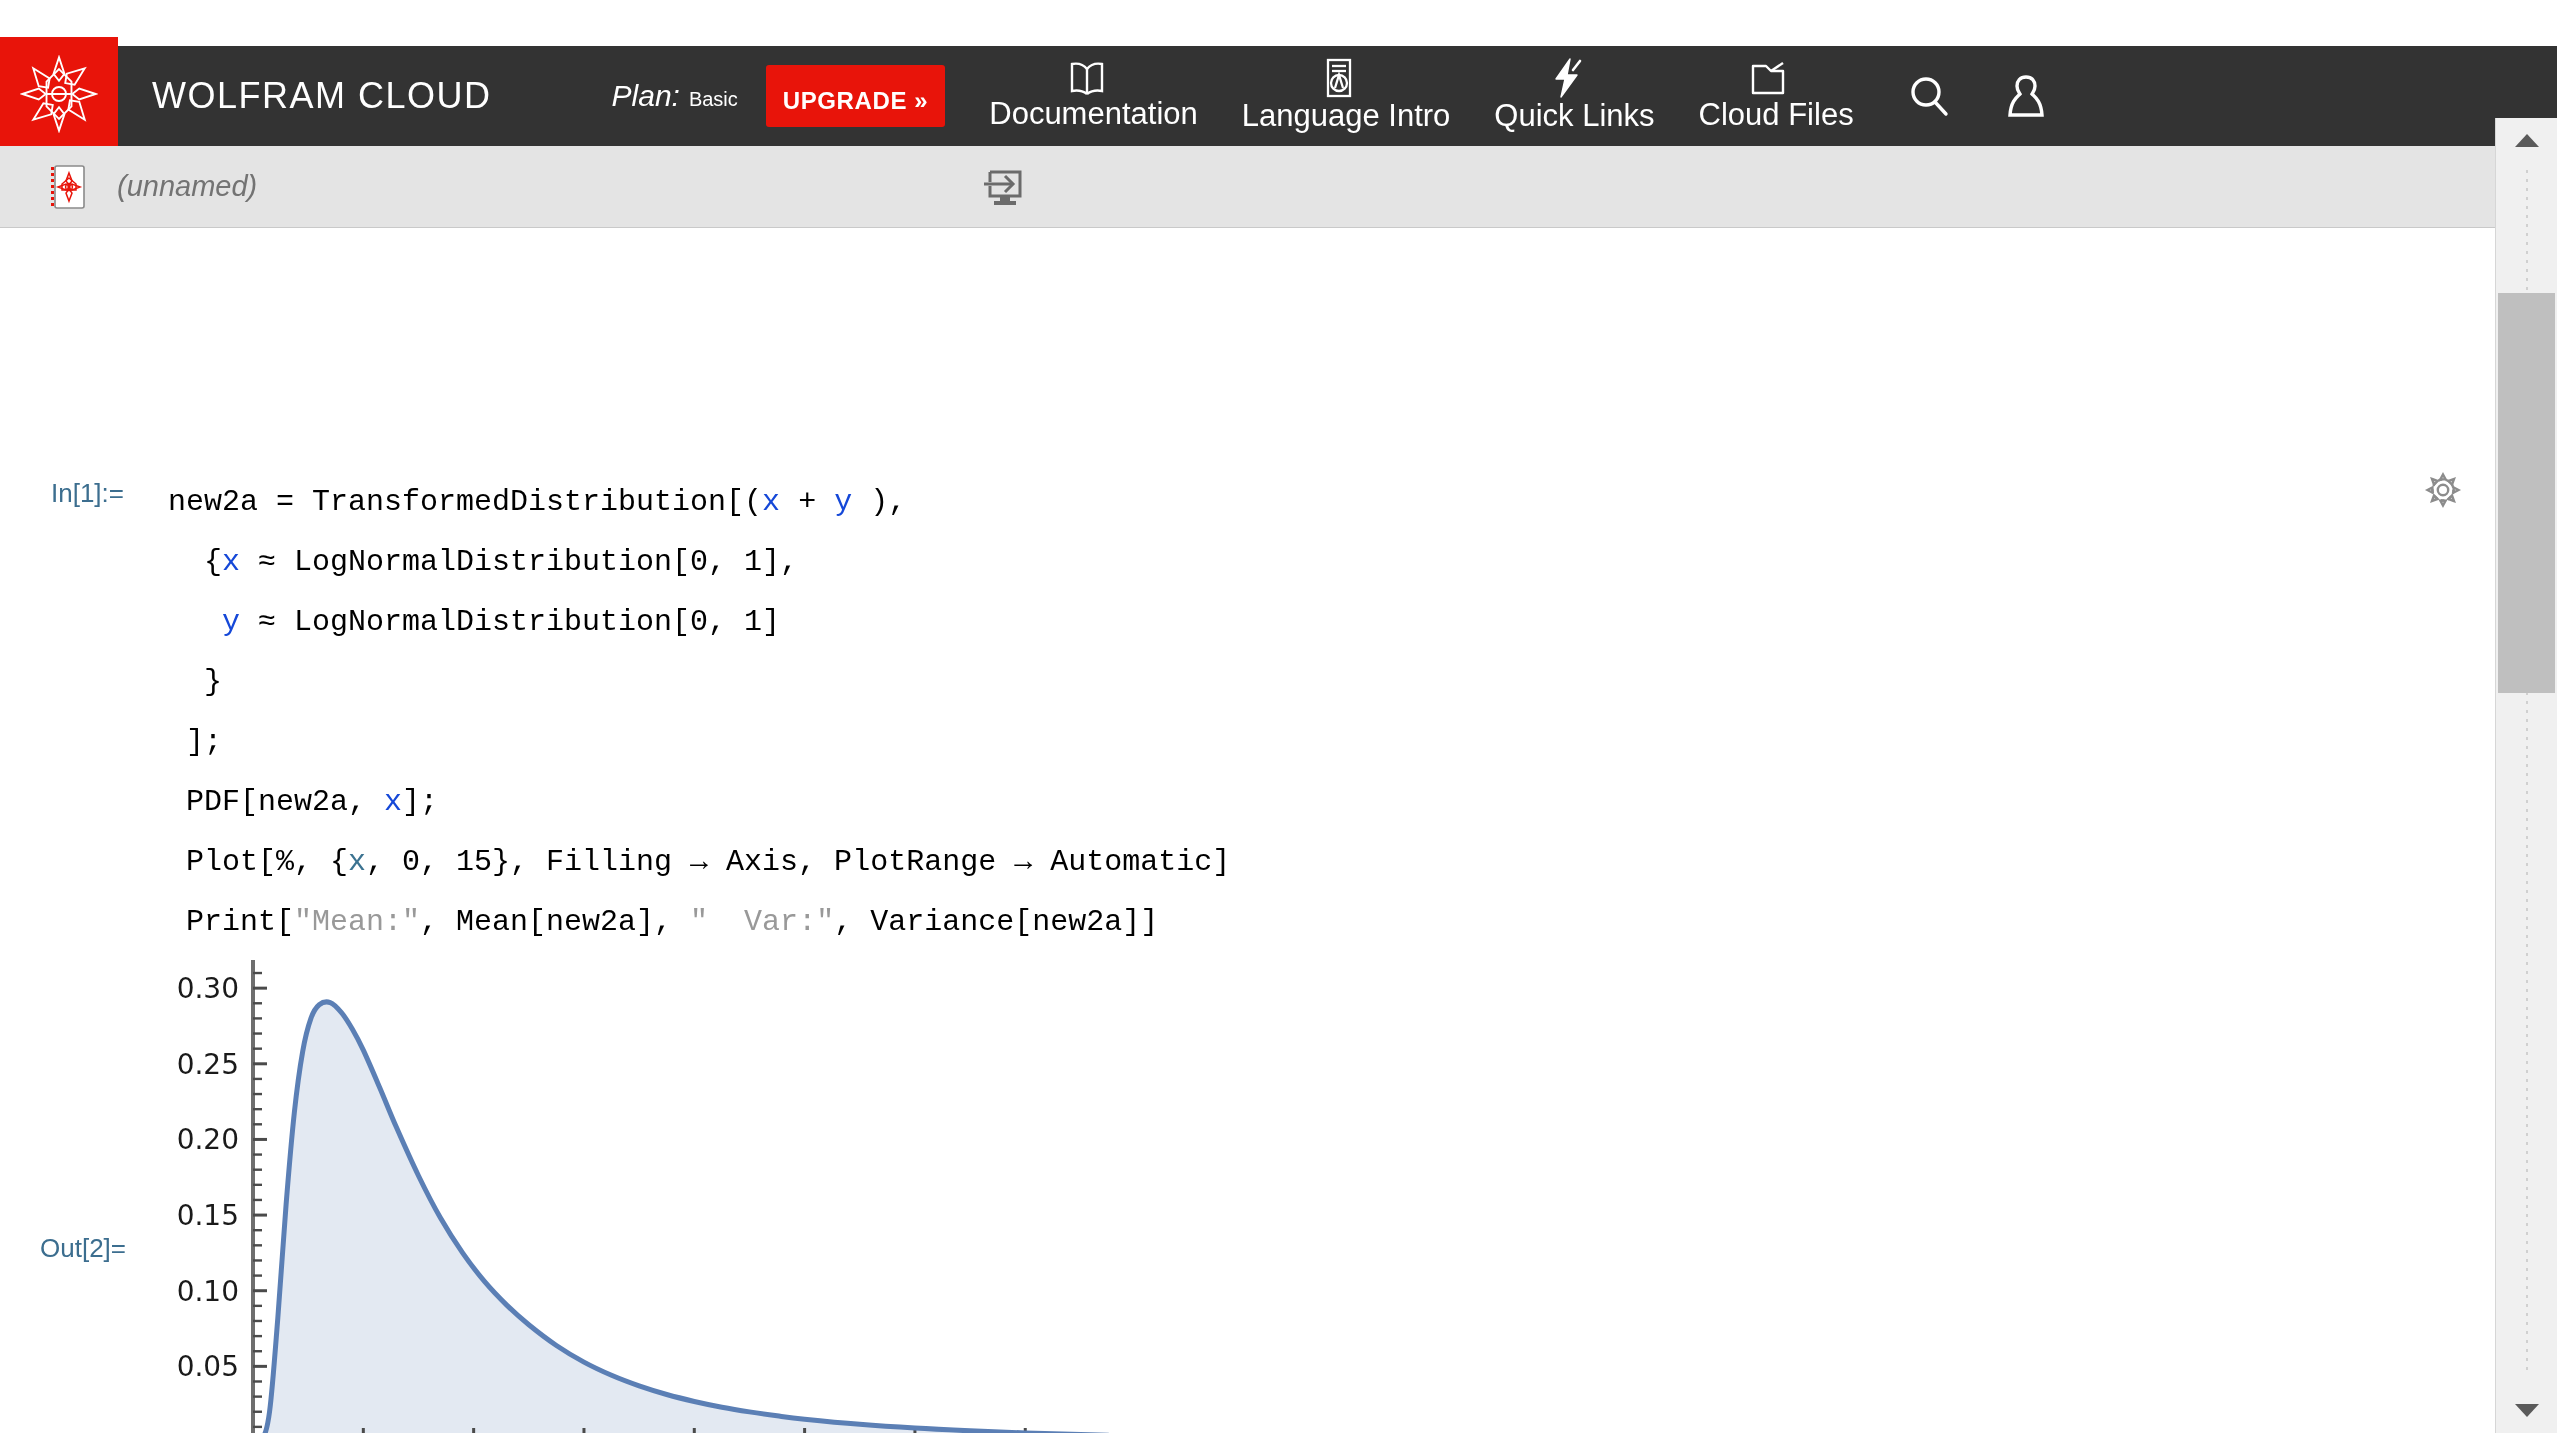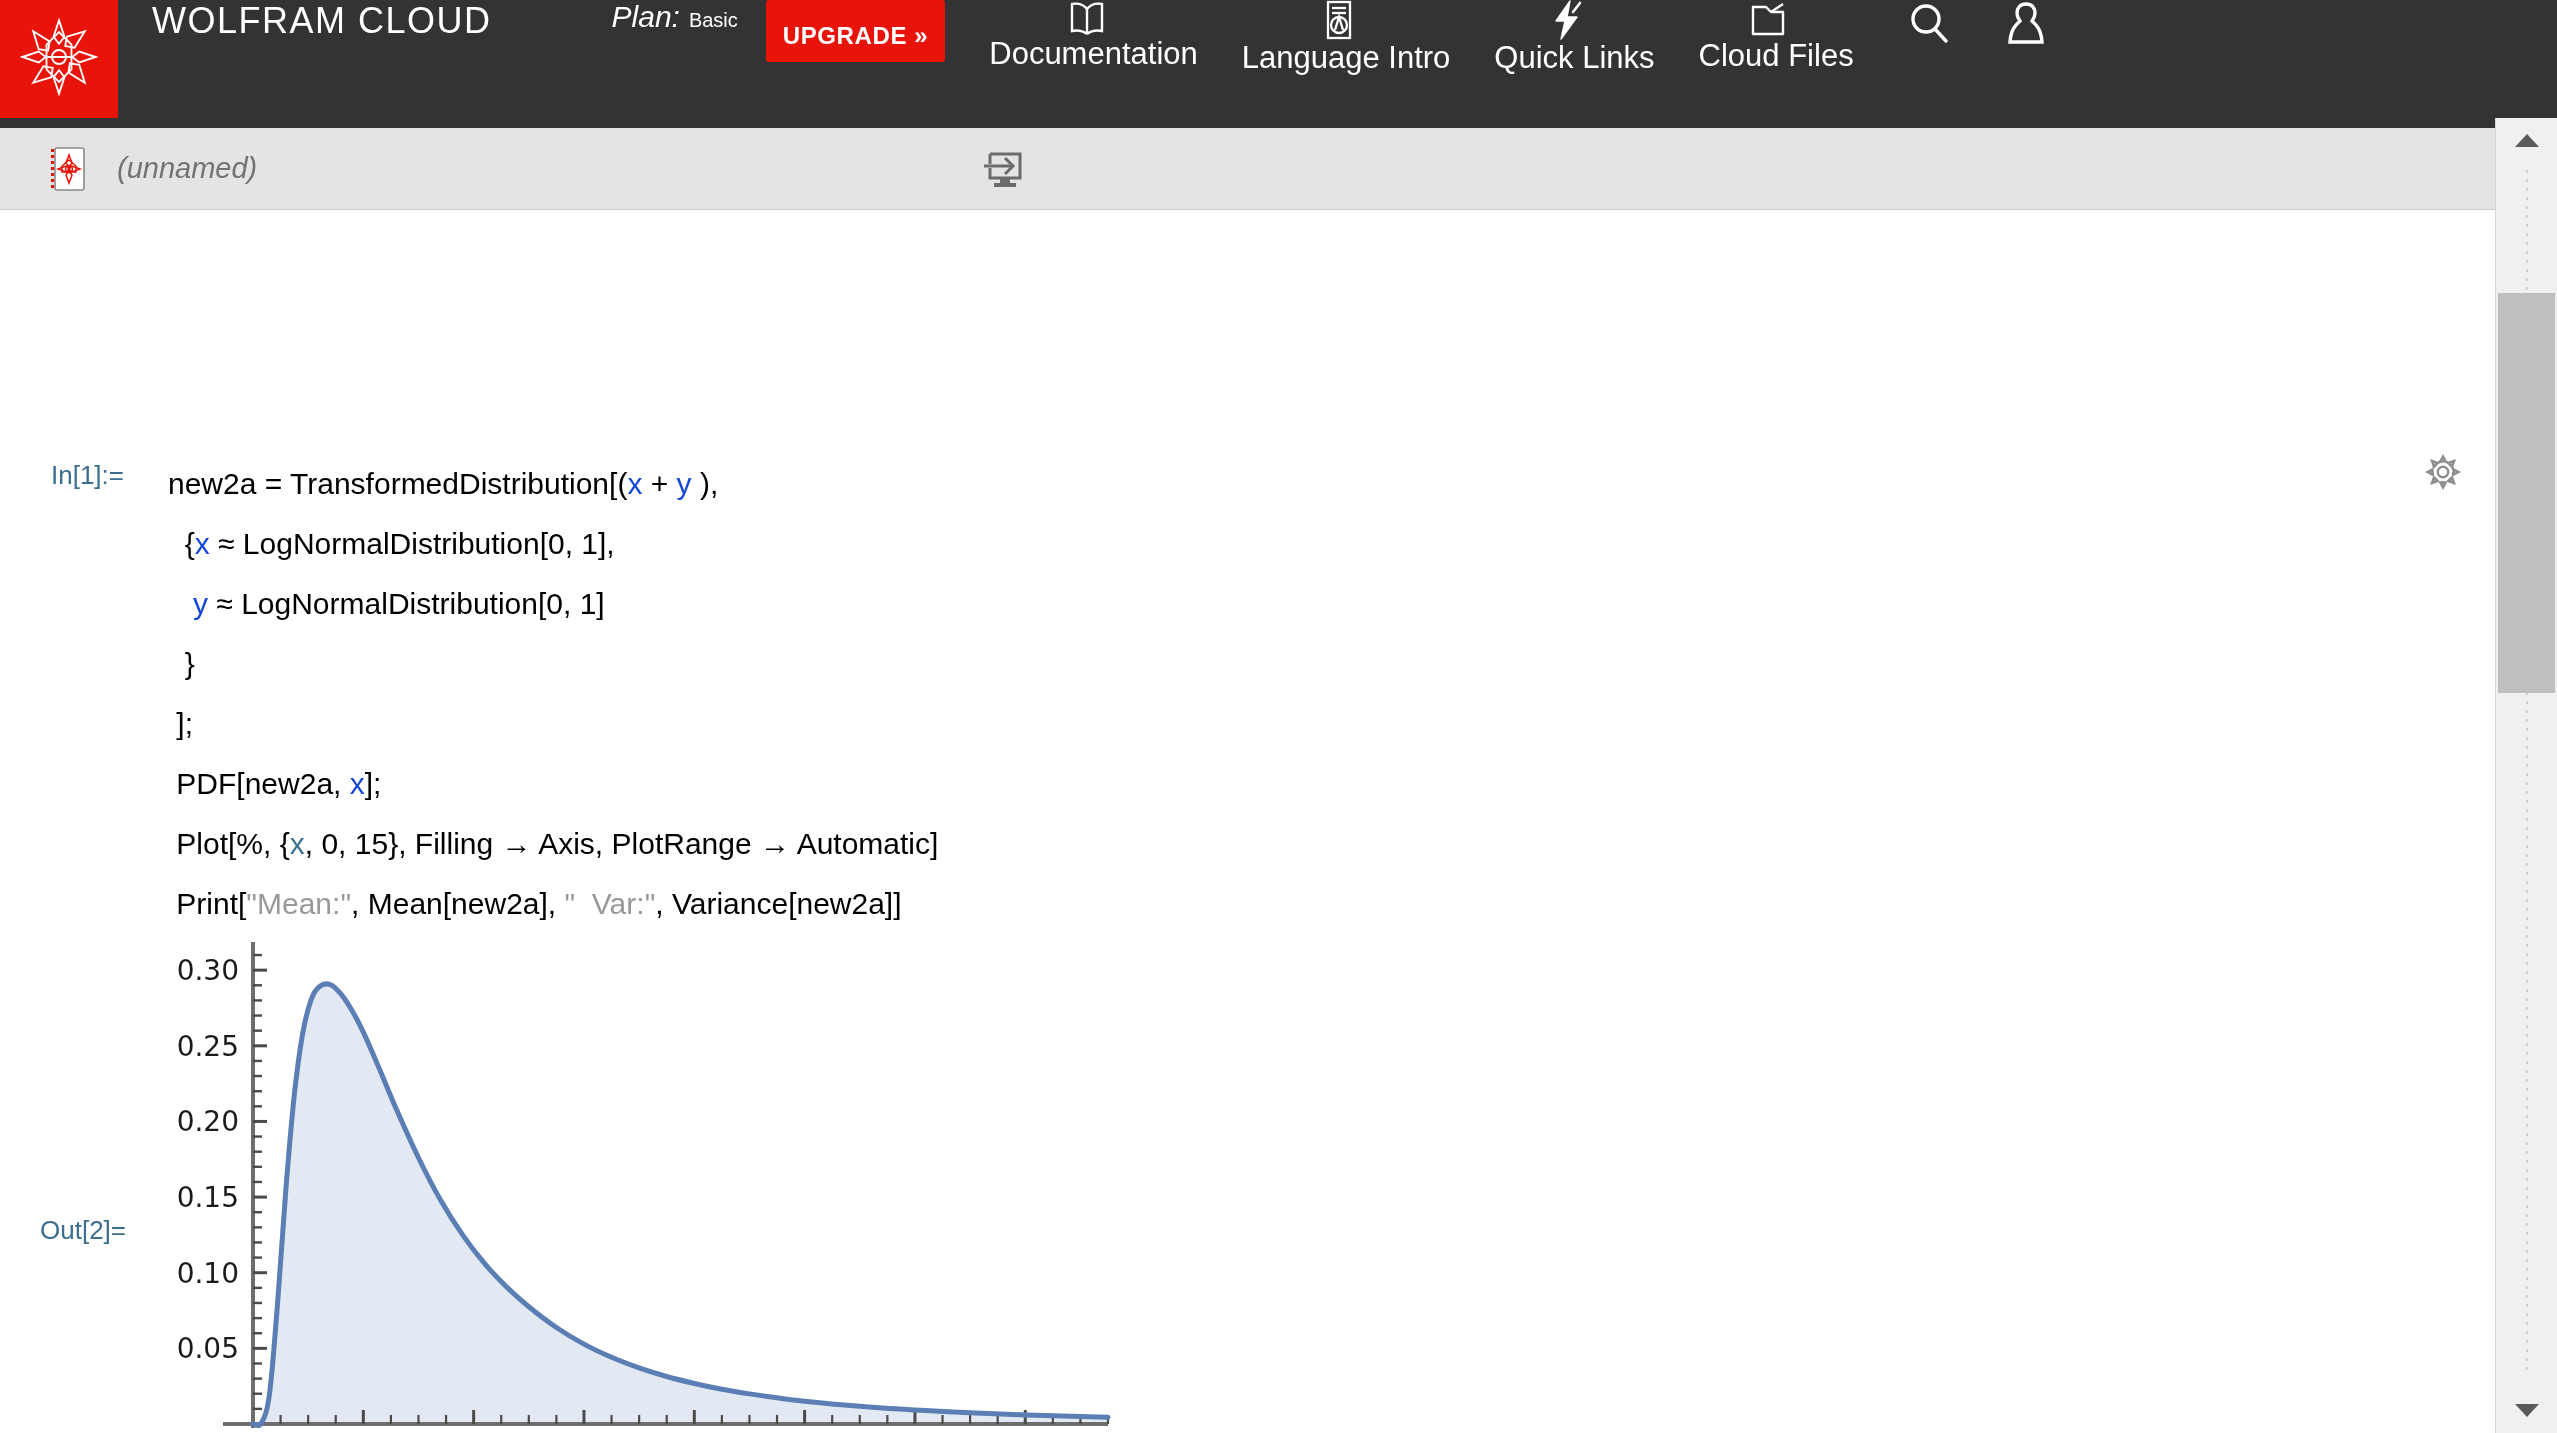--- a/index.html
+++ b/index.html
@@ -12,11 +12,12 @@
 
   
   #top-bar {
-    height: 128px;
+    height: 100px;
     background: #333333;
     display: flex;
-    align-items: flex-start;
+    align-items: center;
     position: relative;
+    margin-top: 46px;
   }
   #logo-tile {
     width: 118px; height: 118px;

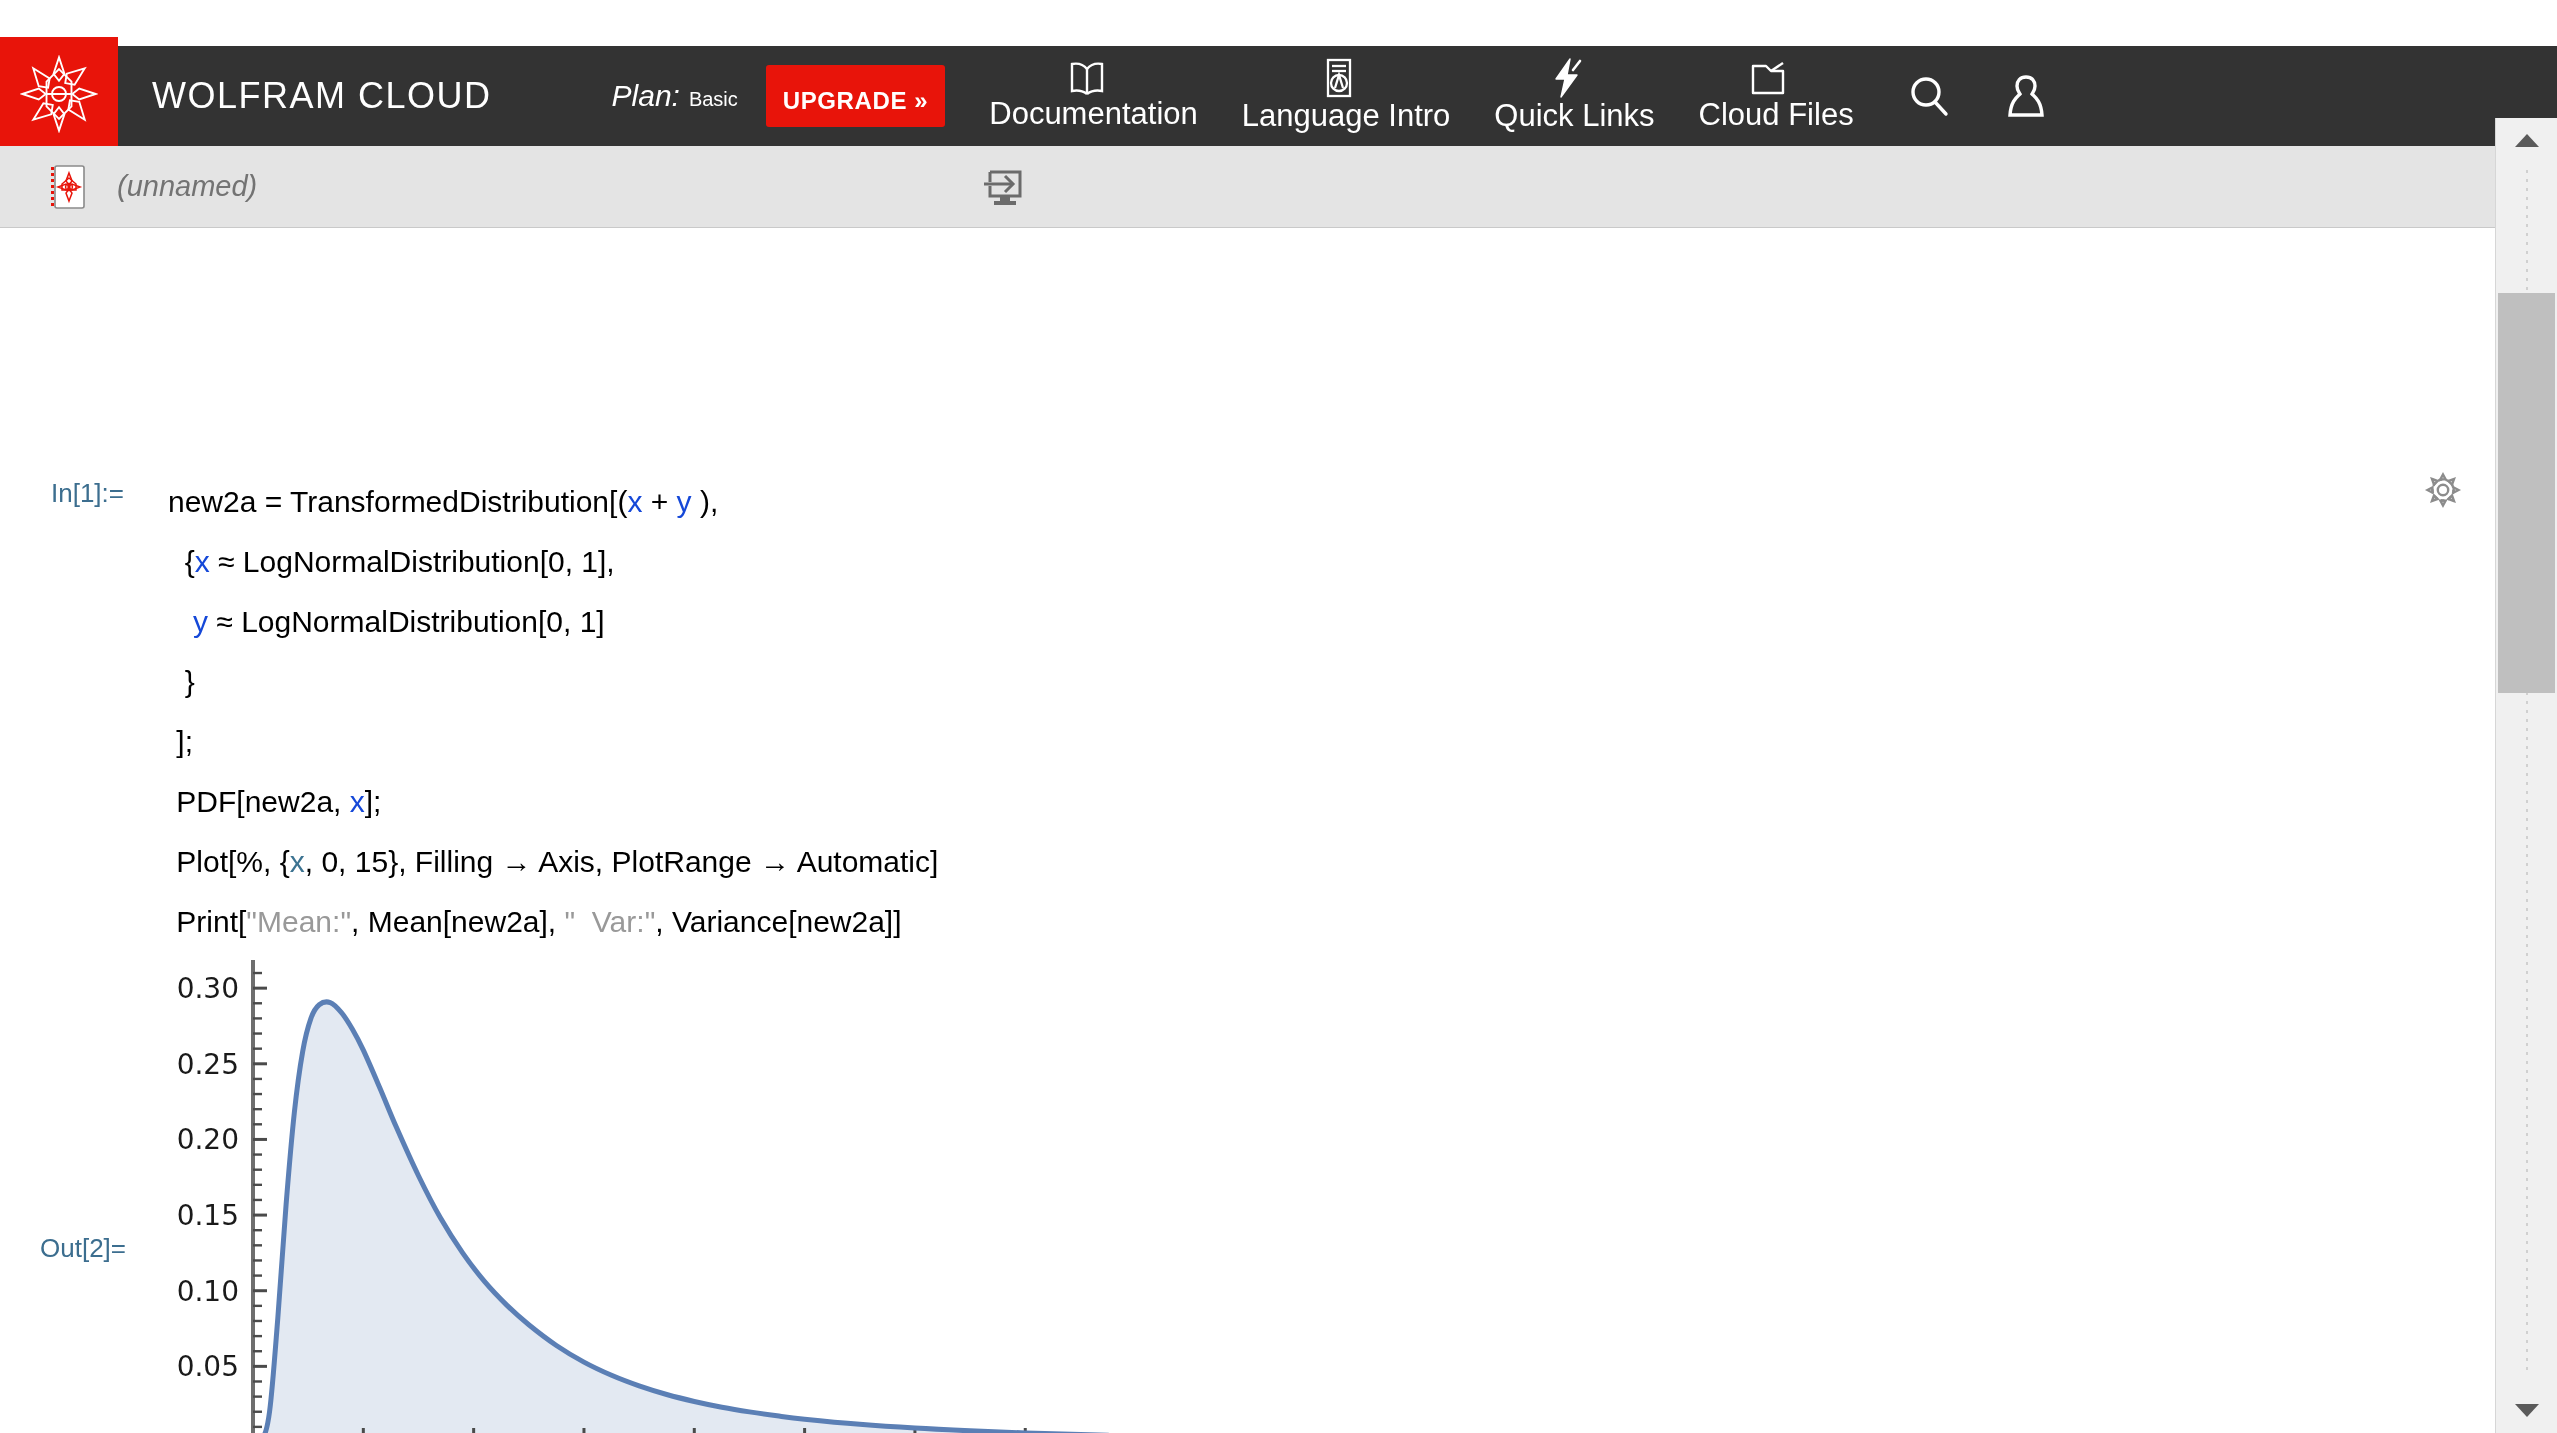--- a/index.html
+++ b/index.html
@@ -168,7 +168,7 @@
     position: absolute;
     left: 168px;
     top: 244px;
-    font-family: Liberation Sans, sans-serif;
+    font-family: Liberation Mono, monospace;
     font-size: 30px;
     line-height: 60px;
     color: #000000;

